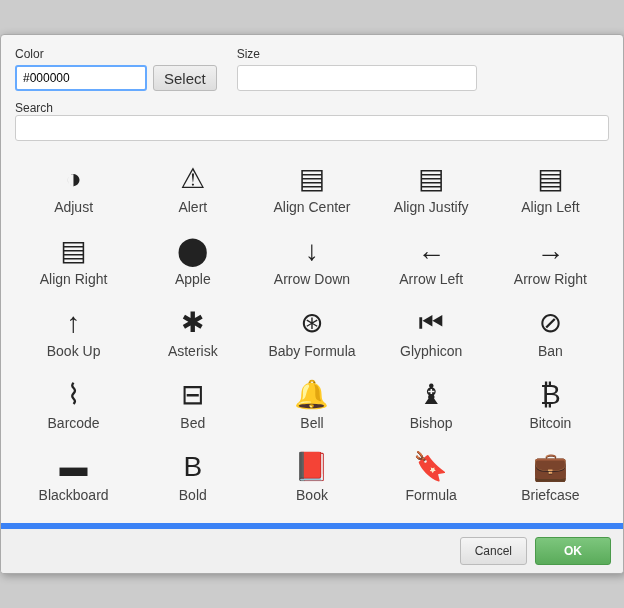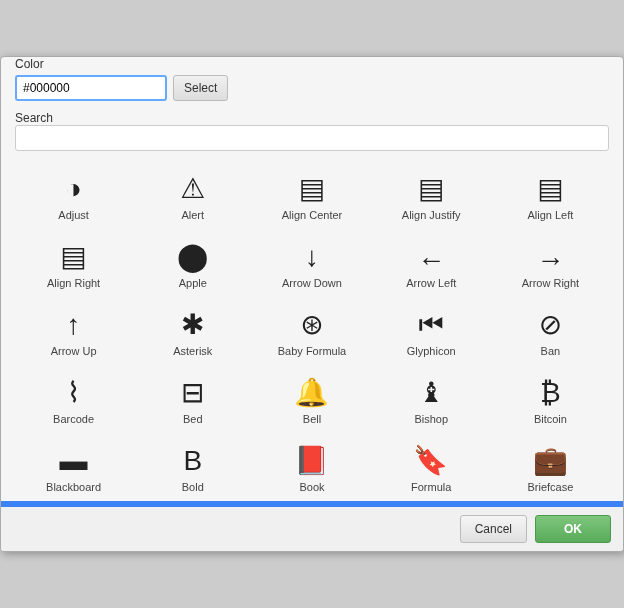--- a/index.html
+++ b/index.html
@@ -38,7 +38,7 @@
       font-weight: bold;
     }
     .content {
-      padding: 0 14px;
+      padding: 12px 14px;
     }
     .form-row {
       display: flex;

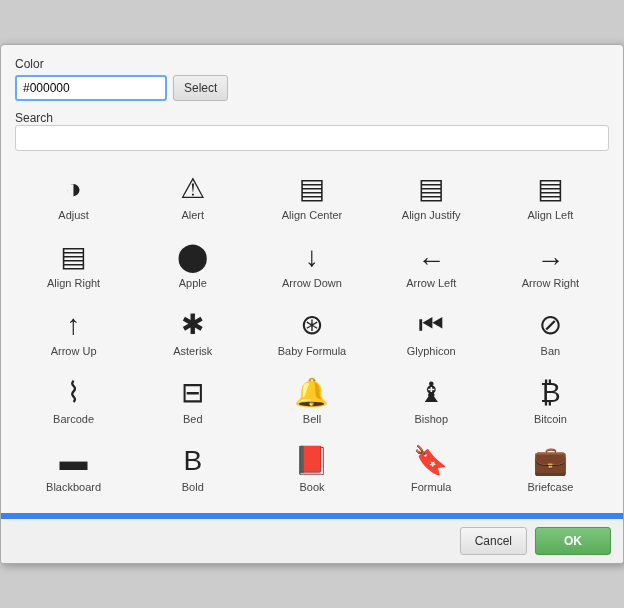--- a/index.html
+++ b/index.html
@@ -176,6 +176,10 @@
           <button class="select-btn">Select</button>
         </div>
       </div>
+      <div class="form-group">
+        <label>Size</label>
+        <input class="size-input" type="text" style="">
+      </div>
     </div>
 
     <div class="search-group">

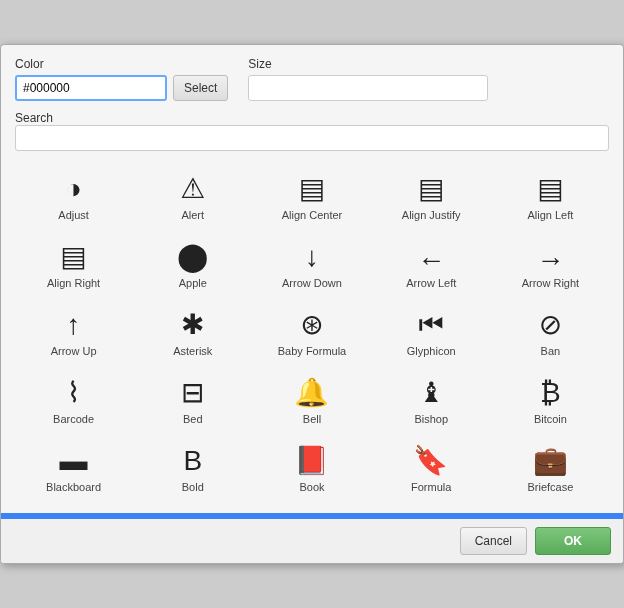--- a/index.html
+++ b/index.html
@@ -61,7 +61,7 @@
       gap: 6px;
     }
     .color-input {
-      width: 152px;
+      width: 132px;
       height: 26px;
       padding: 3px 6px;
       border: 2px solid #66aaff;

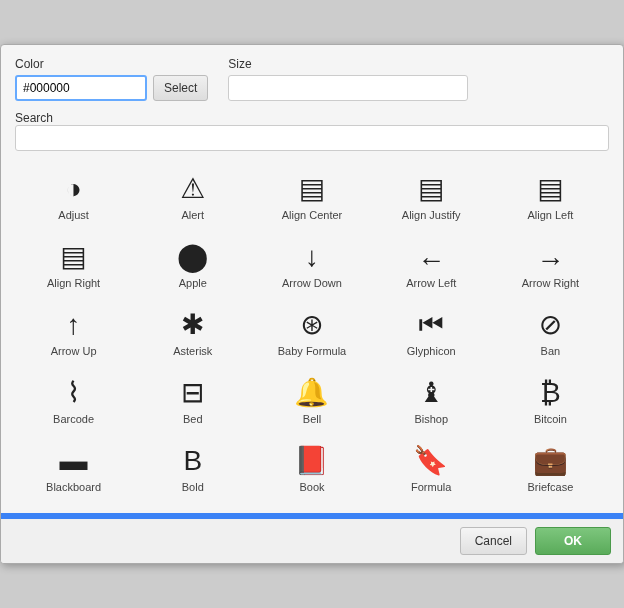--- a/index.html
+++ b/index.html
@@ -86,7 +86,7 @@
       border: 1px solid #bbb;
       border-radius: 3px;
       cursor: pointer;
-      font-size: 12px;
+      font-size: 15px;
       color: #333;
     }
     .search-group {

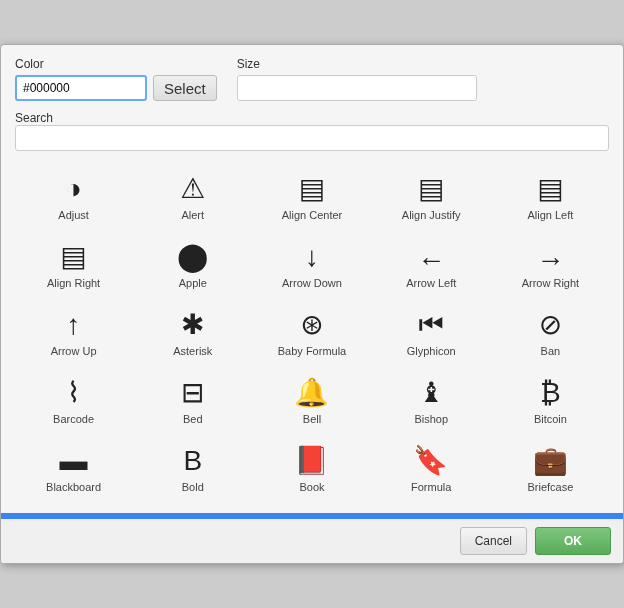--- a/index.html
+++ b/index.html
@@ -129,7 +129,7 @@
       line-height: 1;
     }
     .icon-label {
-      font-size: 11px;
+      font-size: 14px;
       color: #444;
     }
     .footer {

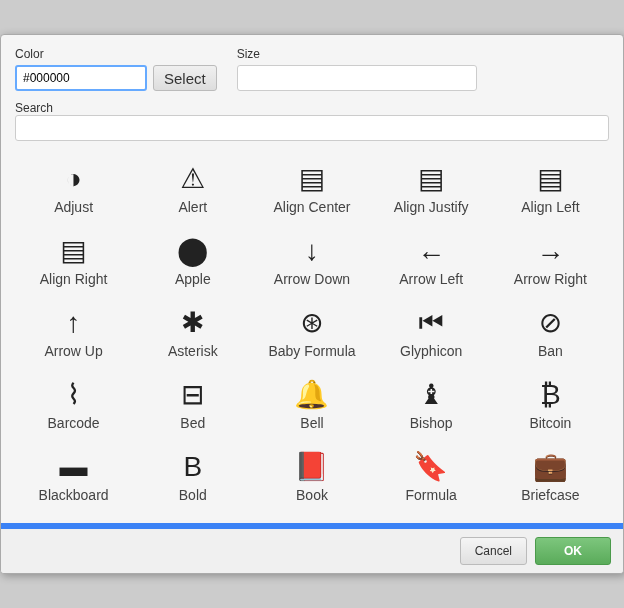--- a/index.html
+++ b/index.html
@@ -230,7 +230,7 @@
         </div>
         <div class="icon-cell">
           <div class="icon-symbol">↑</div>
-          <div class="icon-label">Arrow Up</div>
+          <div class="icon-label">Book Up</div>
         </div>
         <div class="icon-cell">
           <div class="icon-symbol">✱</div>

